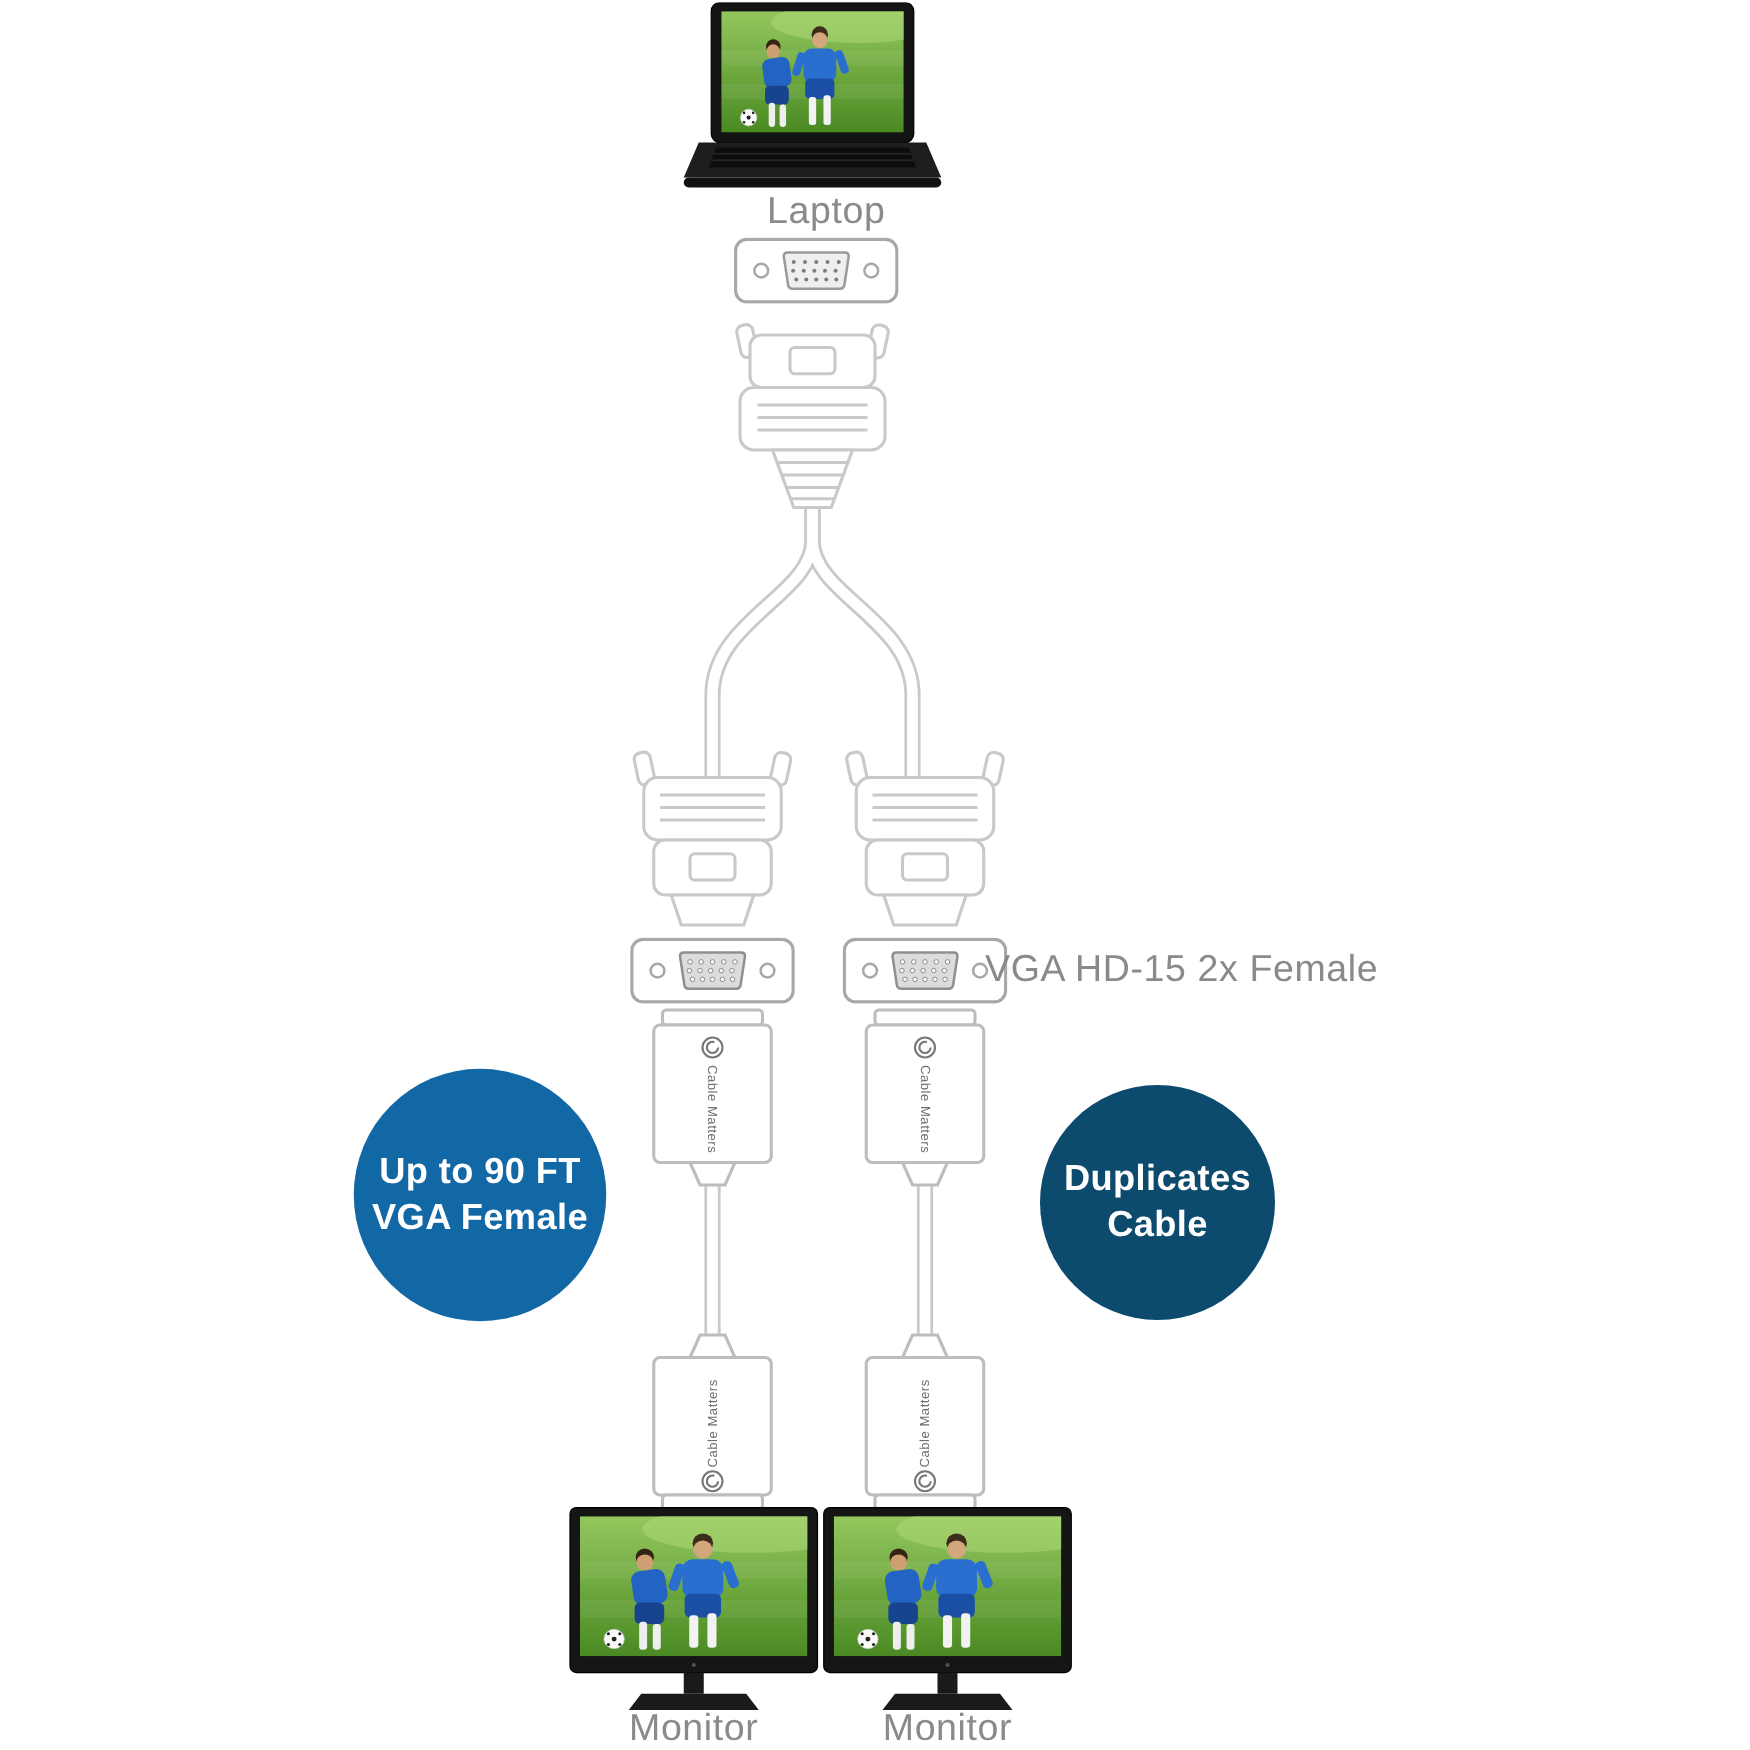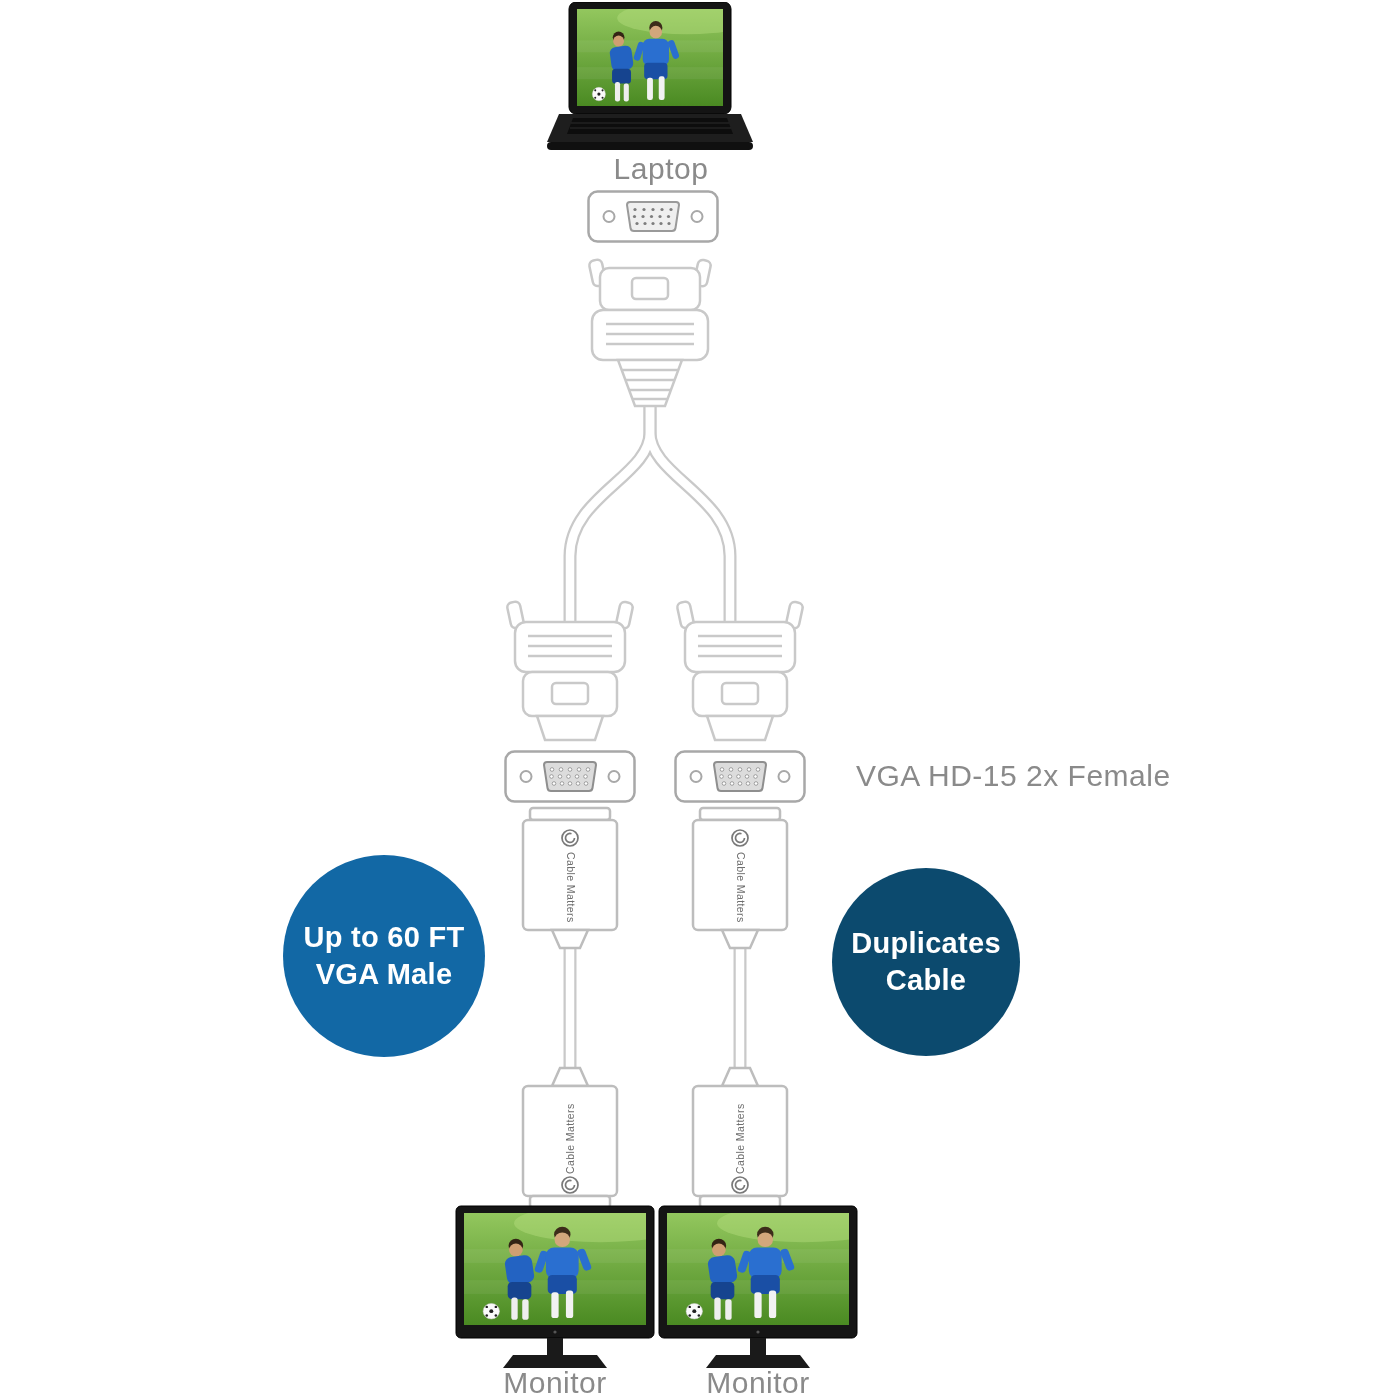--- a/index.html
+++ b/index.html
@@ -218,7 +218,7 @@
   <svg class="abs" style="left:674px;top:750px" width="132" height="53" viewBox="0 0 132 53">
       <use href="#vga-female"></use>
     </svg>
-  <div class="label" style="left:856px;top:759px">VGA HD-15 2x Female</div>
+  <div class="label" style="left:788px;top:759px">VGA HD-15 2x Female</div>
 
   <svg class="abs" style="left:557px;top:944px" width="26" height="132" viewBox="0 0 26 132">
     <path d="M13,2 L13,130" stroke="#c9c9c9" stroke-width="13" fill="none"></path>

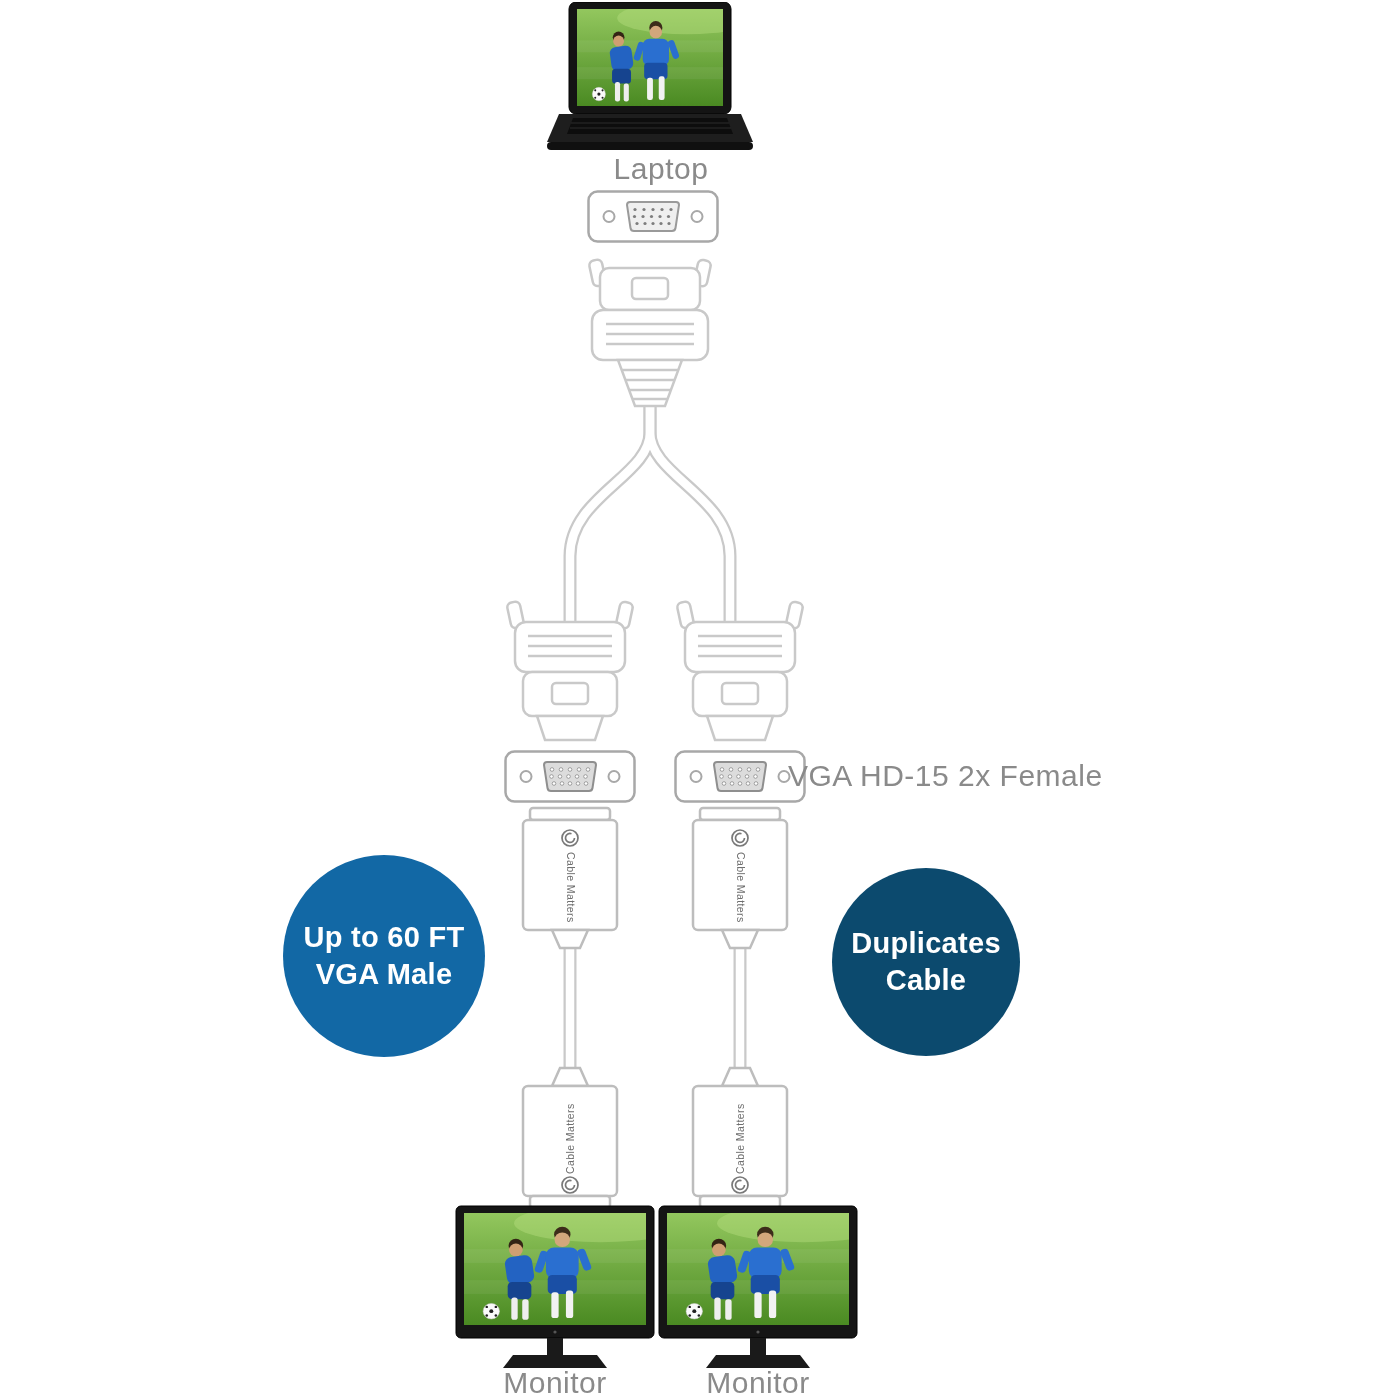--- a/index.html
+++ b/index.html
@@ -243,7 +243,7 @@
     </svg>
 
   <div id="badge-blue" class="badge">
-    <div class="line">Up to 60 FT</div>
+    <div class="line">Up to 90 FT</div>
     <div class="line">VGA Male</div>
   </div>
   <div id="badge-orange" class="badge">

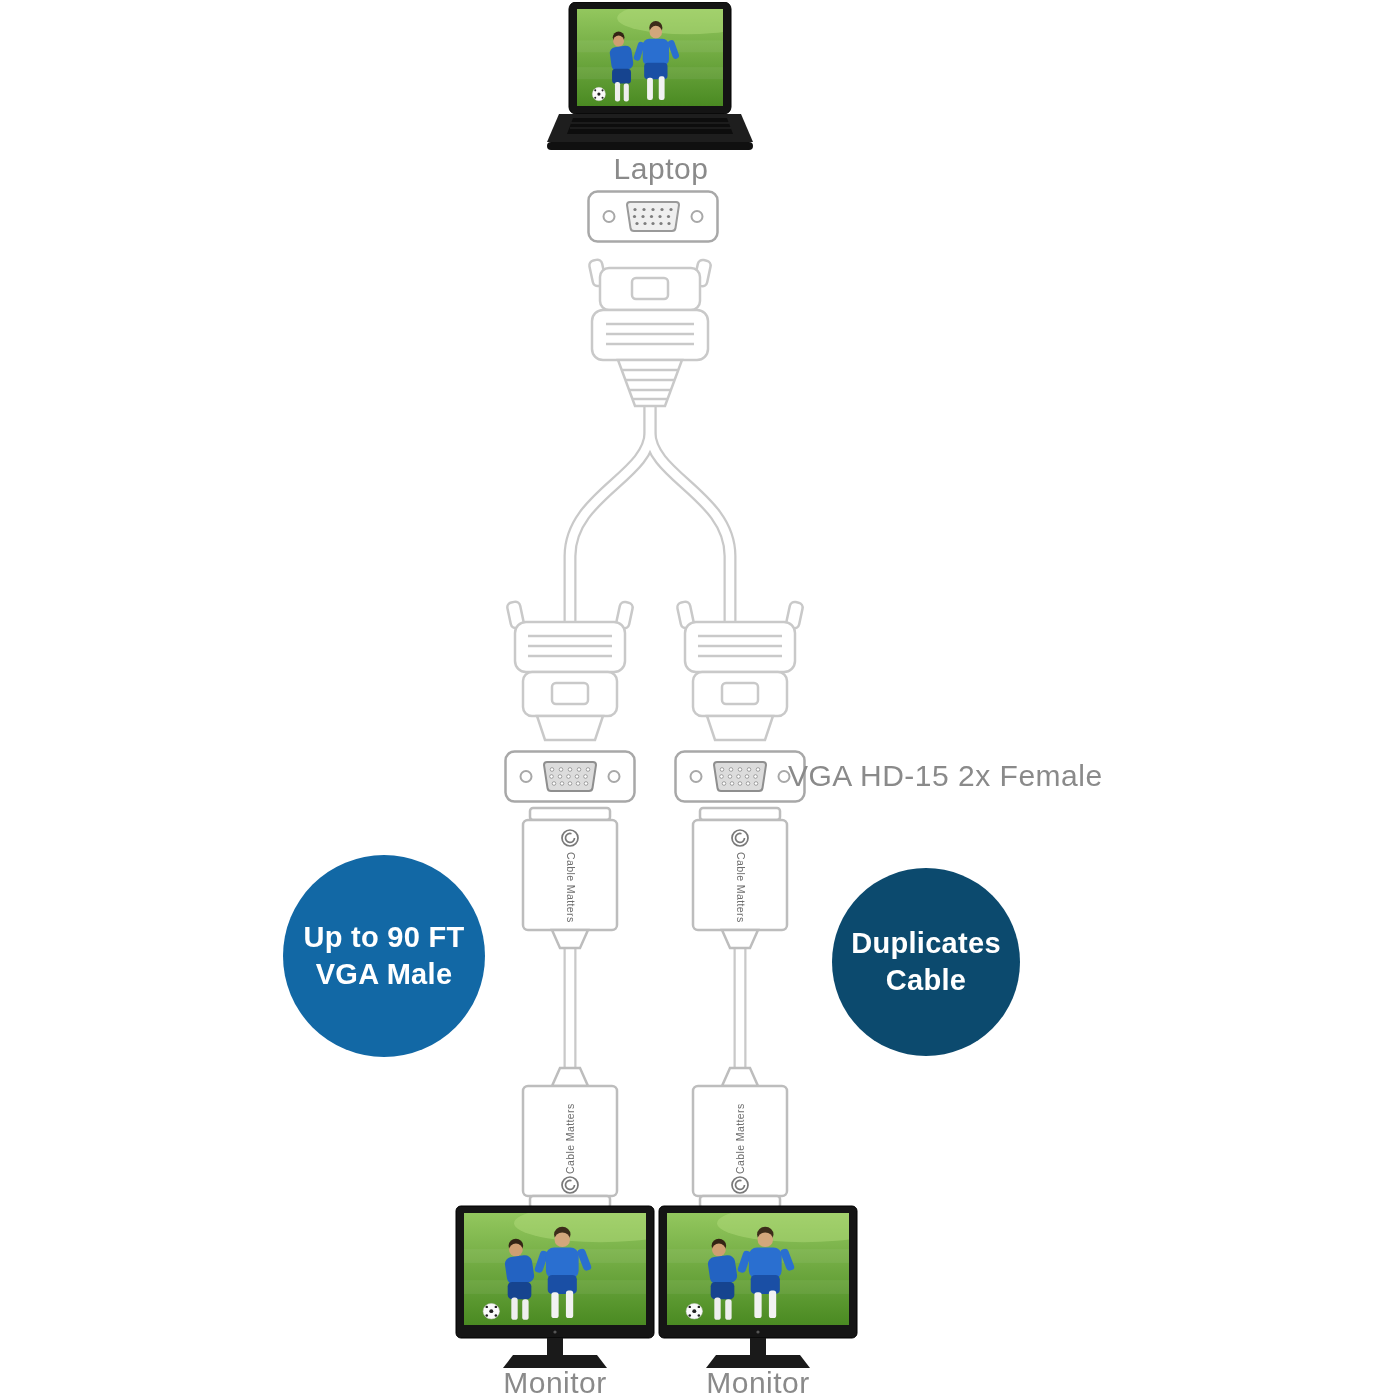--- a/index.html
+++ b/index.html
@@ -244,7 +244,7 @@
 
   <div id="badge-blue" class="badge">
     <div class="line">Up to 90 FT</div>
-    <div class="line">VGA Male</div>
+    <div class="line">VGA Female</div>
   </div>
   <div id="badge-orange" class="badge">
     <div class="line">Duplicates</div>

